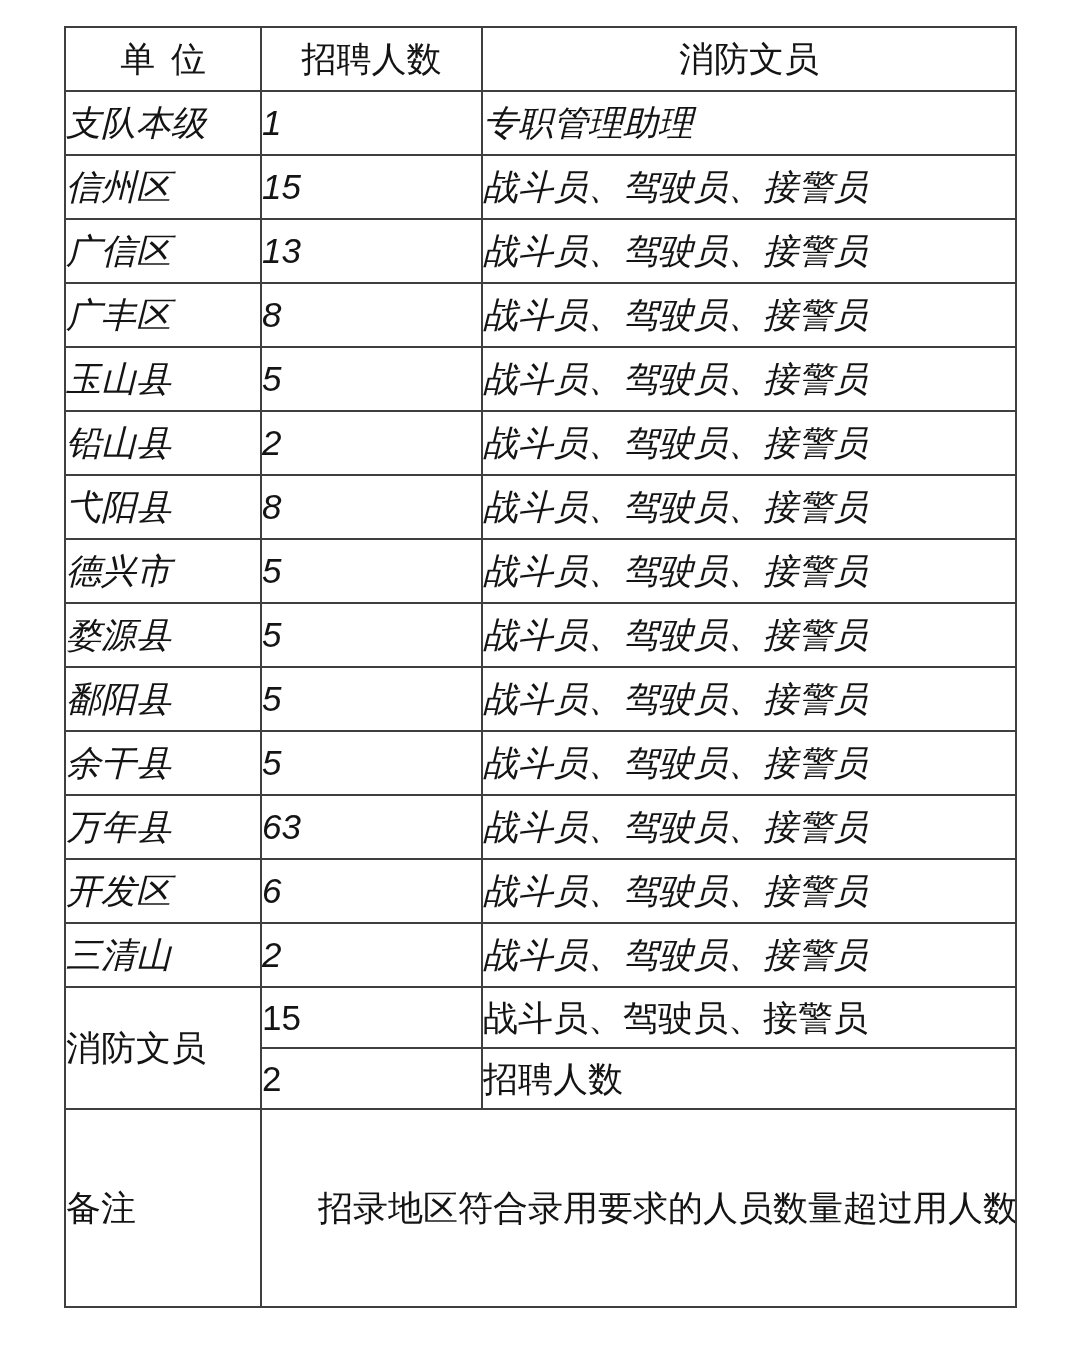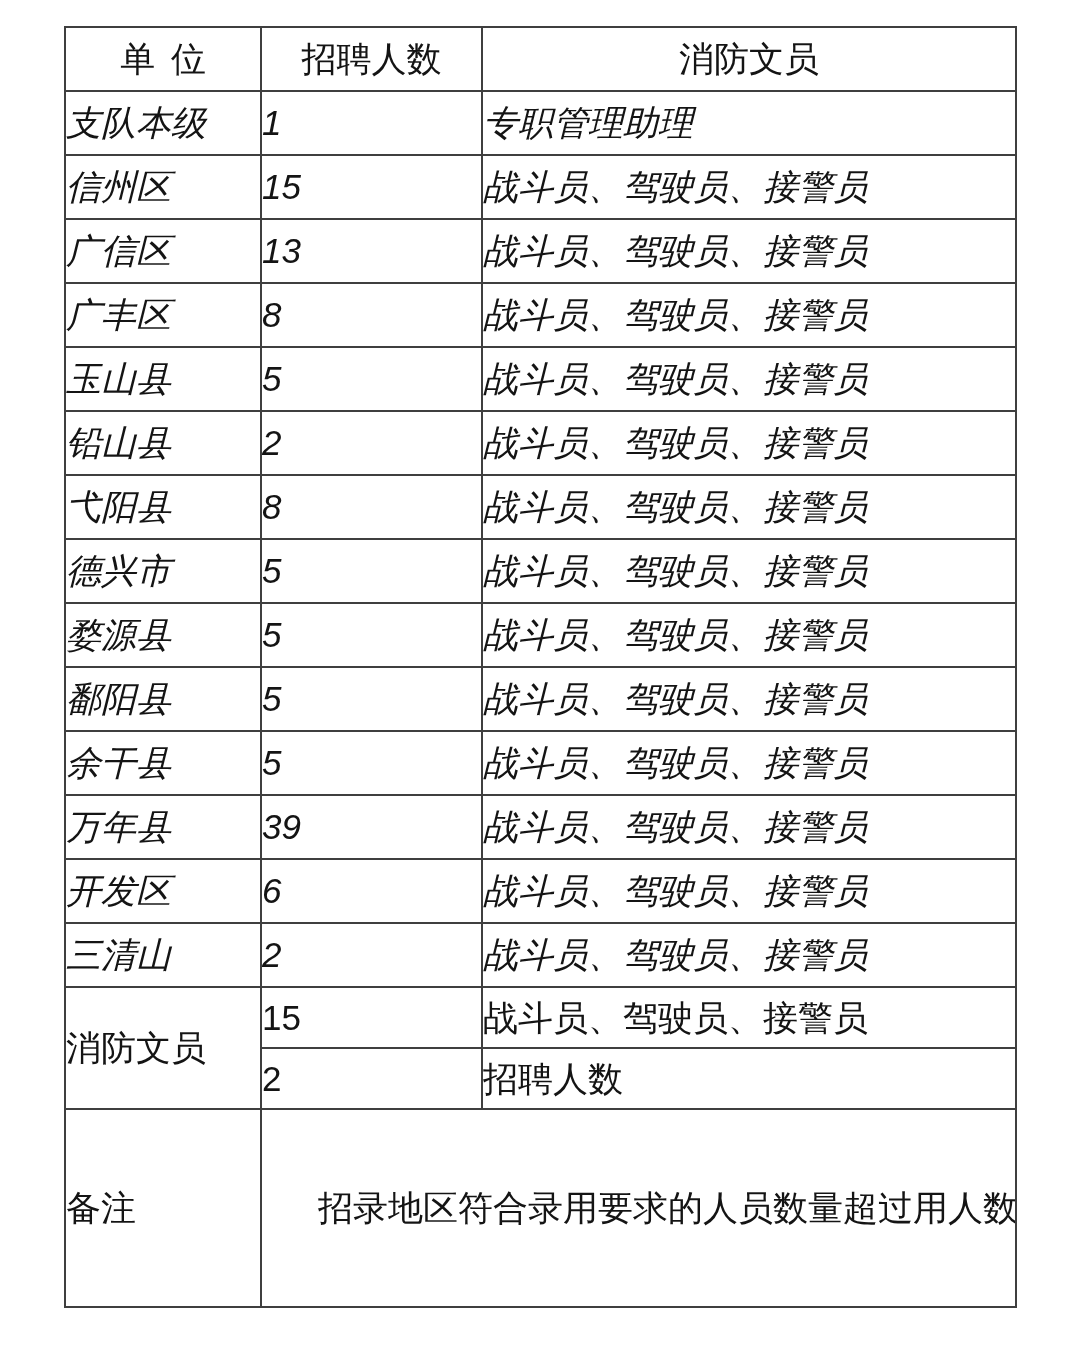--- a/index.html
+++ b/index.html
@@ -129,7 +129,7 @@
       </tr>
       <tr class="data-row">
         <td>万年县</td>
-        <td>39</td>
+        <td>63</td>
         <td>战斗员、驾驶员、接警员</td>
       </tr>
       <tr class="data-row">

